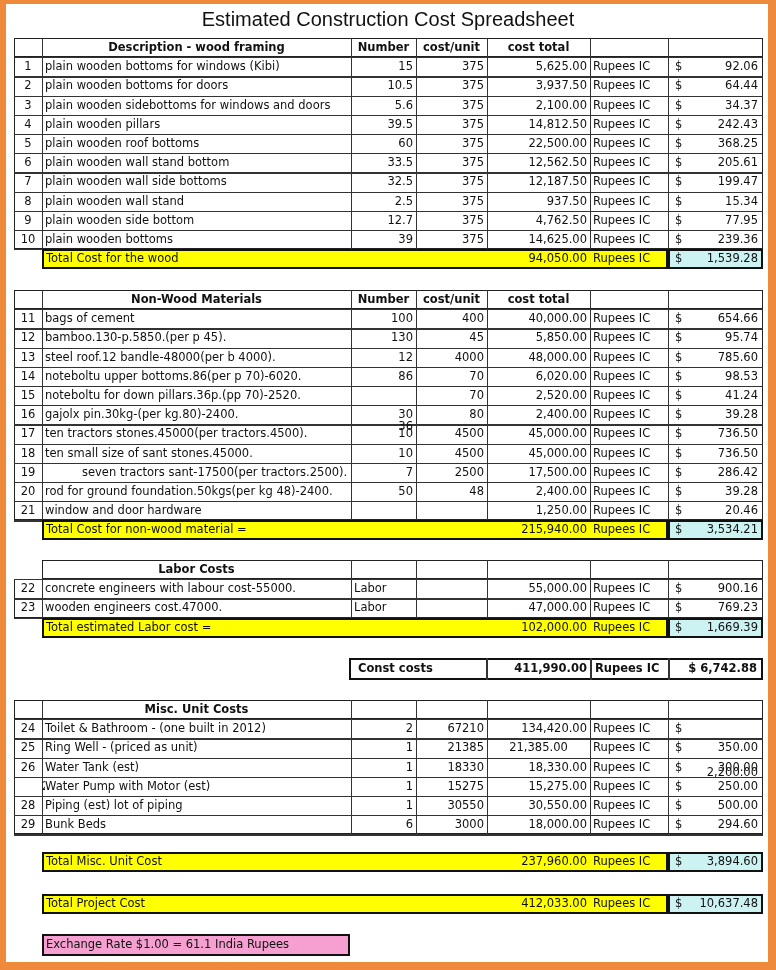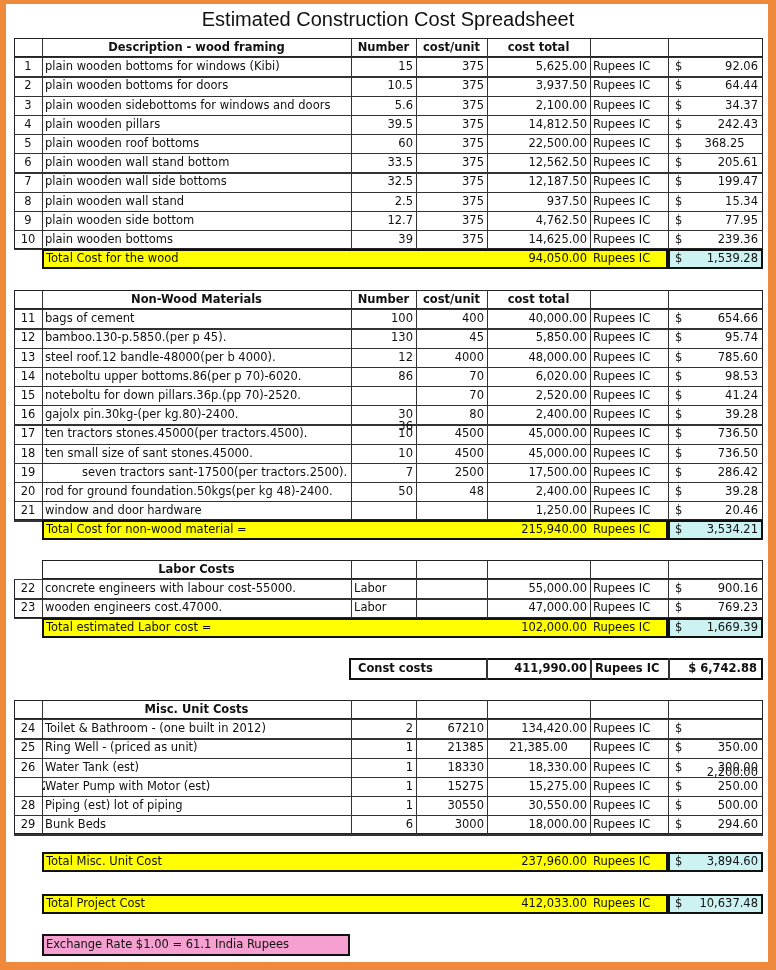--- a/index.html
+++ b/index.html
@@ -94,7 +94,7 @@
     <div class="cell r" style="left: 487px; top: 135px; width: 103px; height: 19.2px;">22,500.00</div>
     <div class="cell" style="left: 590px; top: 135px; width: 78px; height: 19.2px;">Rupees IC</div>
     <div class="cell" style="left: 672px; top: 135px; width: 20px; height: 19.2px;">$</div>
-    <div class="cell r" style="left: 688px; top: 135px; width: 73px; height: 19.2px; text-align: center;">368.25</div>
+    <div class="cell r" style="left: 688px; top: 135px; width: 73px; height: 19.2px;">368.25</div>
     <div class="cell c" style="left: 14px; top: 154.2px; width: 28px; height: 19.2px;">6</div>
     <div class="cell" style="left: 42px; top: 154.2px; width: 309px; height: 19.2px;">plain wooden wall stand bottom</div>
     <div class="cell r" style="left: 351px; top: 154.2px; width: 65px; height: 19.2px;">33.5</div>

